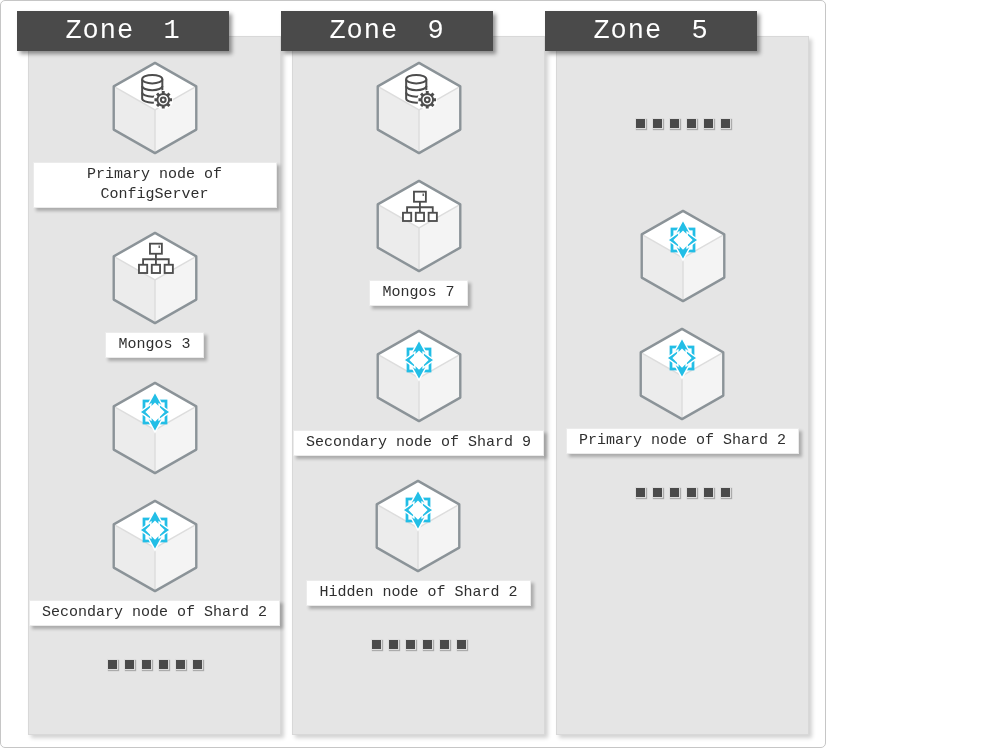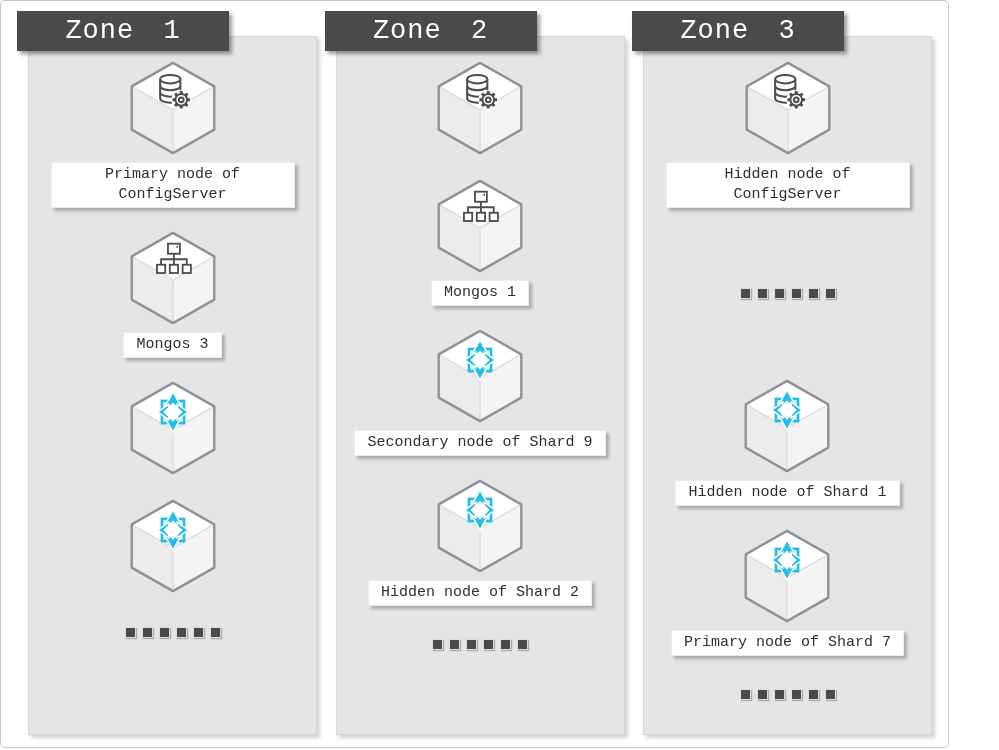--- a/index.html
+++ b/index.html
@@ -6,7 +6,7 @@
   body{font-family:"Liberation Mono","DejaVu Sans Mono",monospace;}
   .frame{
     position:relative;
-    width:949px;height:748px;
+    width:826px;height:748px;
     border:1px solid #c6c6c6;border-radius:5px;
     background:#ffffff;box-sizing:border-box;
     padding:10px 16px 12px 16px;overflow:hidden;

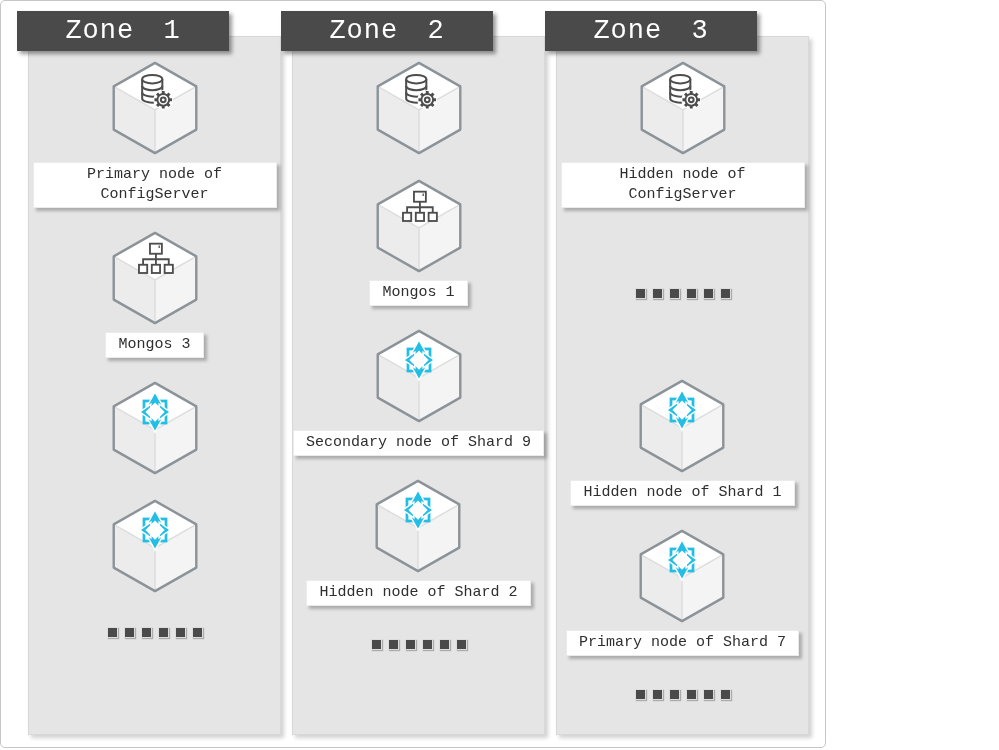--- a/index.html
+++ b/index.html
@@ -182,7 +182,7 @@
 
   <div class="zone">
     <div class="zone-header">
-      <span class="zone-title">Zone 2</span>
+      <span class="zone-title">Zone 9</span>
     </div>
     <div class="zone-panel">
   <div class="node-row">

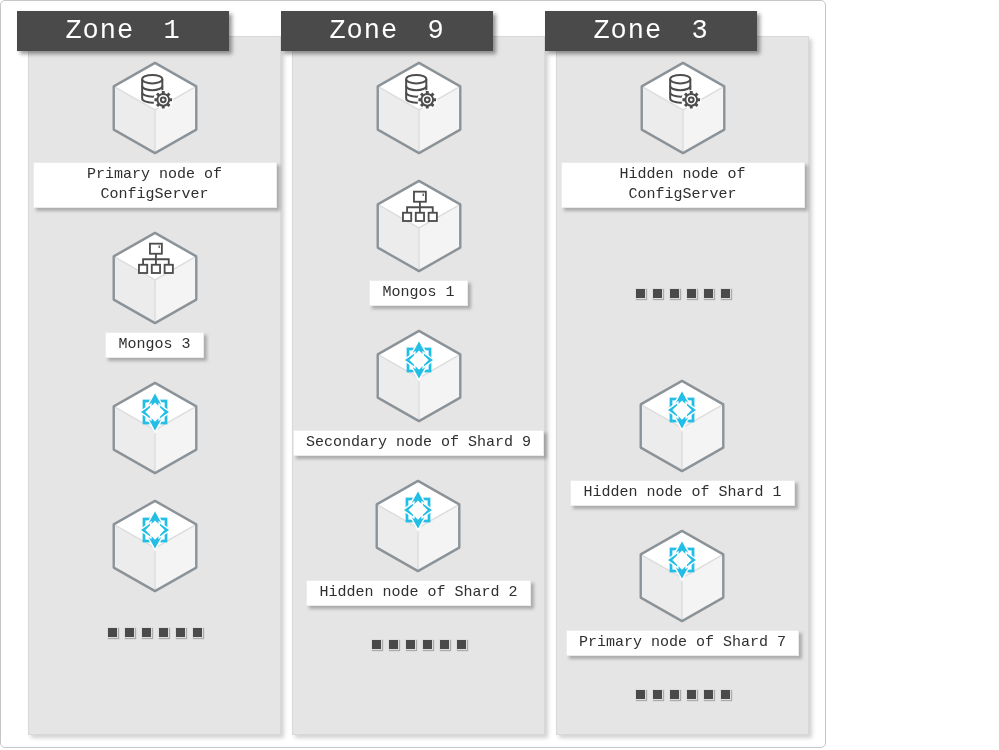--- a/index.html
+++ b/index.html
@@ -245,7 +245,7 @@
 
   <div class="zone">
     <div class="zone-header">
-      <span class="zone-title">Zone 3</span>
+      <span class="zone-title">Zone 5</span>
     </div>
     <div class="zone-panel">
   <div class="node-row">

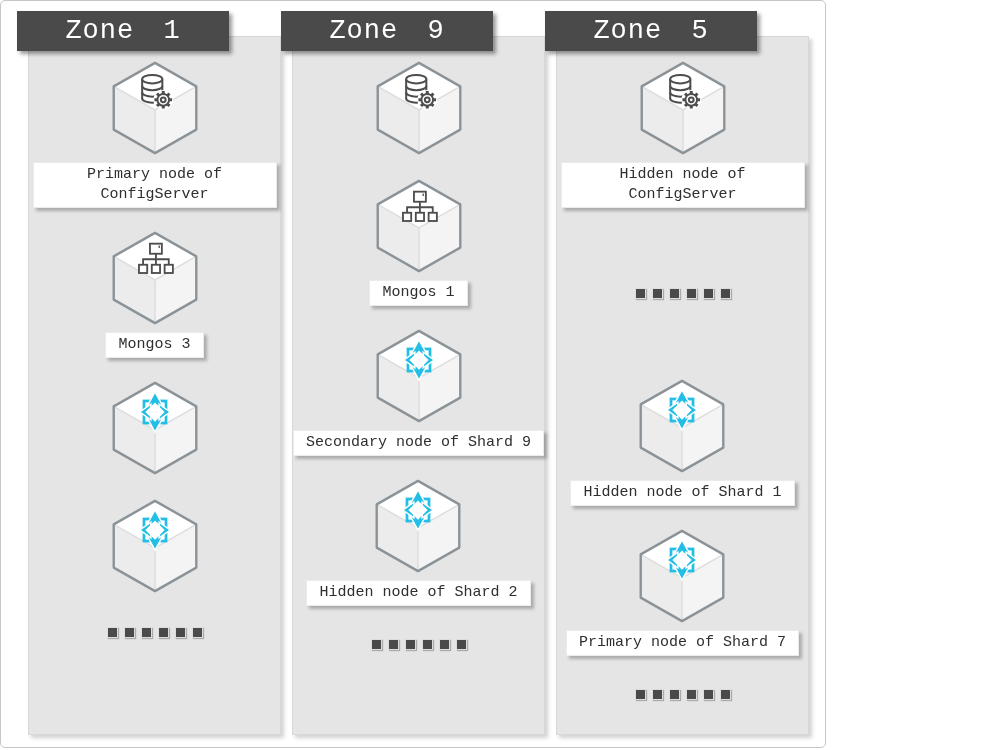--- a/index.html
+++ b/index.html
@@ -248,17 +248,6 @@
       <span class="zone-title">Zone 5</span>
     </div>
     <div class="zone-panel">
-  <div class="node-row">
-    <div class="cube">
-      <svg class="cube-svg">
-                <use href="#icon-cube"></use>
-              </svg>
-      <svg class="glyph">
-                <use class="glyph-use" href="#icon-configserver"></use>
-              </svg>
-    </div>
-    <div class="node-label label--wide">Hidden node of ConfigServer</div>
-  </div>
 
   <div class="dots-row dots--middle">
             <span class="dot"></span>

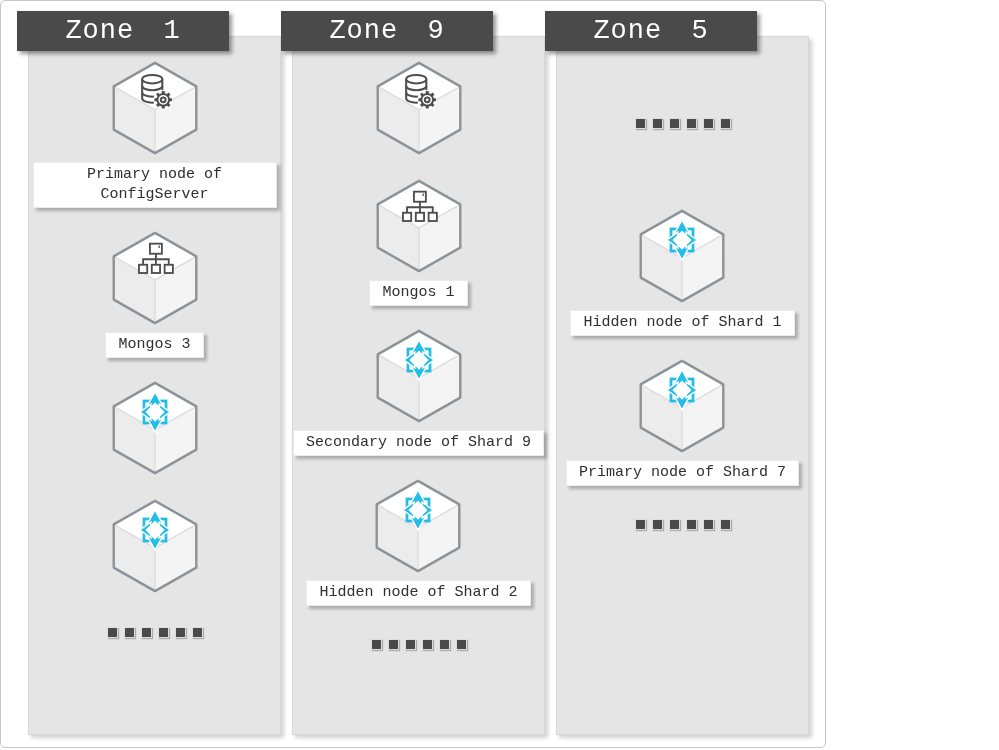--- a/index.html
+++ b/index.html
@@ -205,7 +205,7 @@
                 <use class="glyph-use" href="#icon-mongos"></use>
               </svg>
     </div>
-    <div class="node-label">Mongos 1</div>
+    <div class="node-label">Mongos 7</div>
   </div>
 
   <div class="node-row">

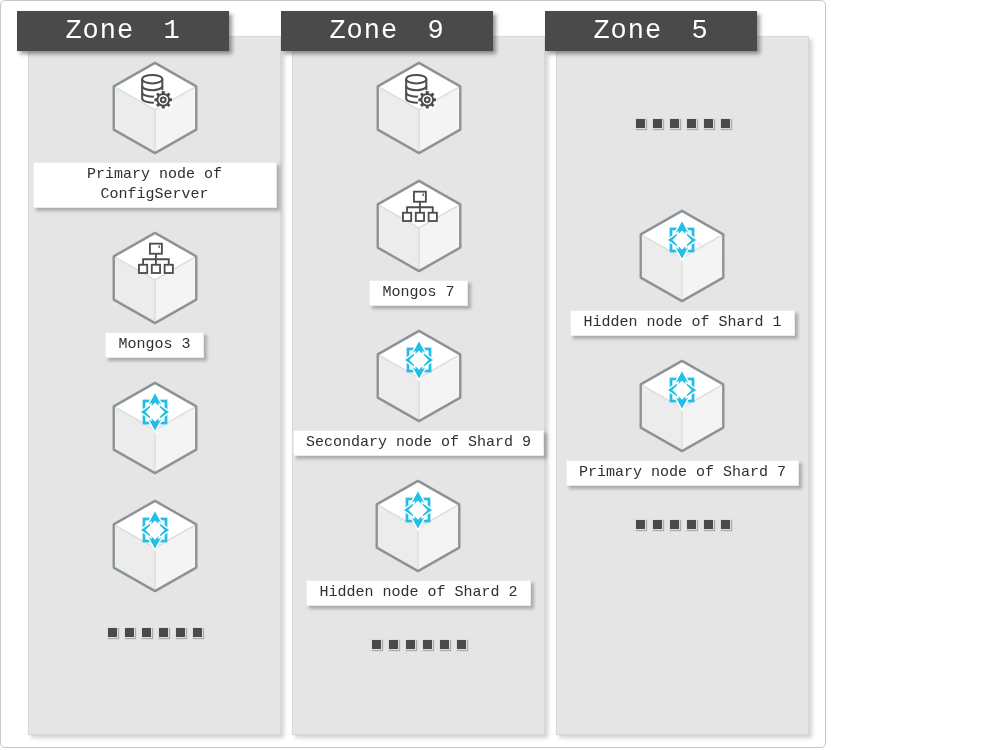--- a/index.html
+++ b/index.html
@@ -267,7 +267,6 @@
                 <use class="glyph-use" href="#icon-shard"></use>
               </svg>
     </div>
-    <div class="node-label">Hidden node of Shard 1</div>
   </div>
 
   <div class="node-row">

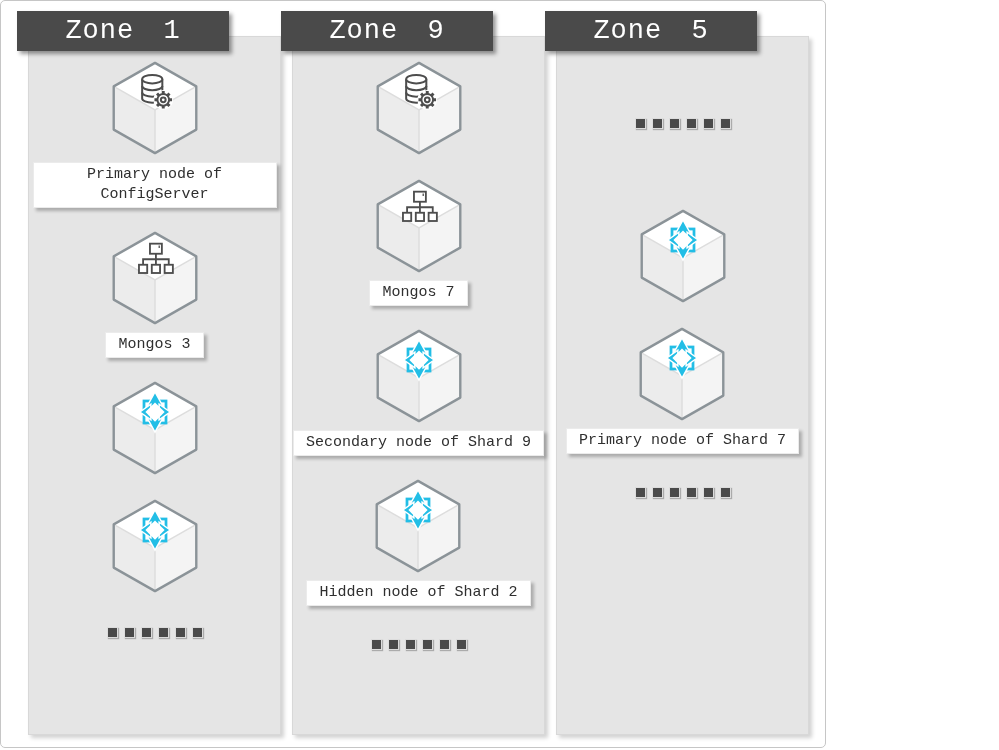--- a/index.html
+++ b/index.html
@@ -278,7 +278,7 @@
                 <use class="glyph-use" href="#icon-shard"></use>
               </svg>
     </div>
-    <div class="node-label">Primary node of Shard 7</div>
+    <div class="node-label">Primary node of Shard 2</div>
   </div>
 
   <div class="dots-row dots--bottom">

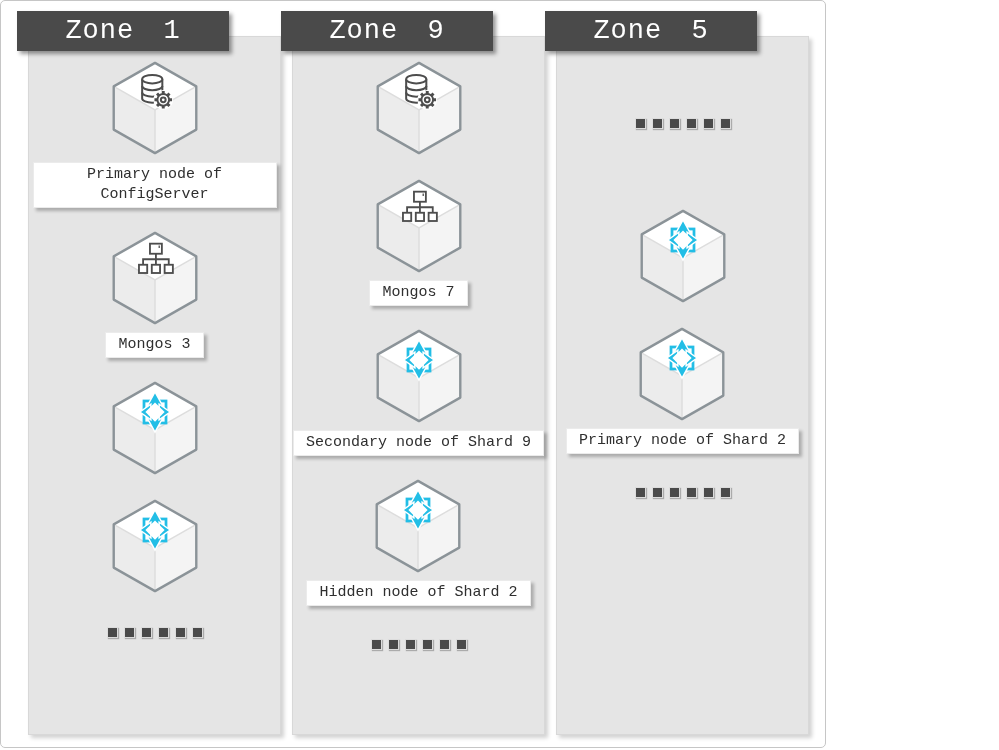--- a/index.html
+++ b/index.html
@@ -167,6 +167,7 @@
                 <use class="glyph-use" href="#icon-shard"></use>
               </svg>
     </div>
+    <div class="node-label">Secondary node of Shard 2</div>
   </div>
 
   <div class="dots-row dots--bottom">

